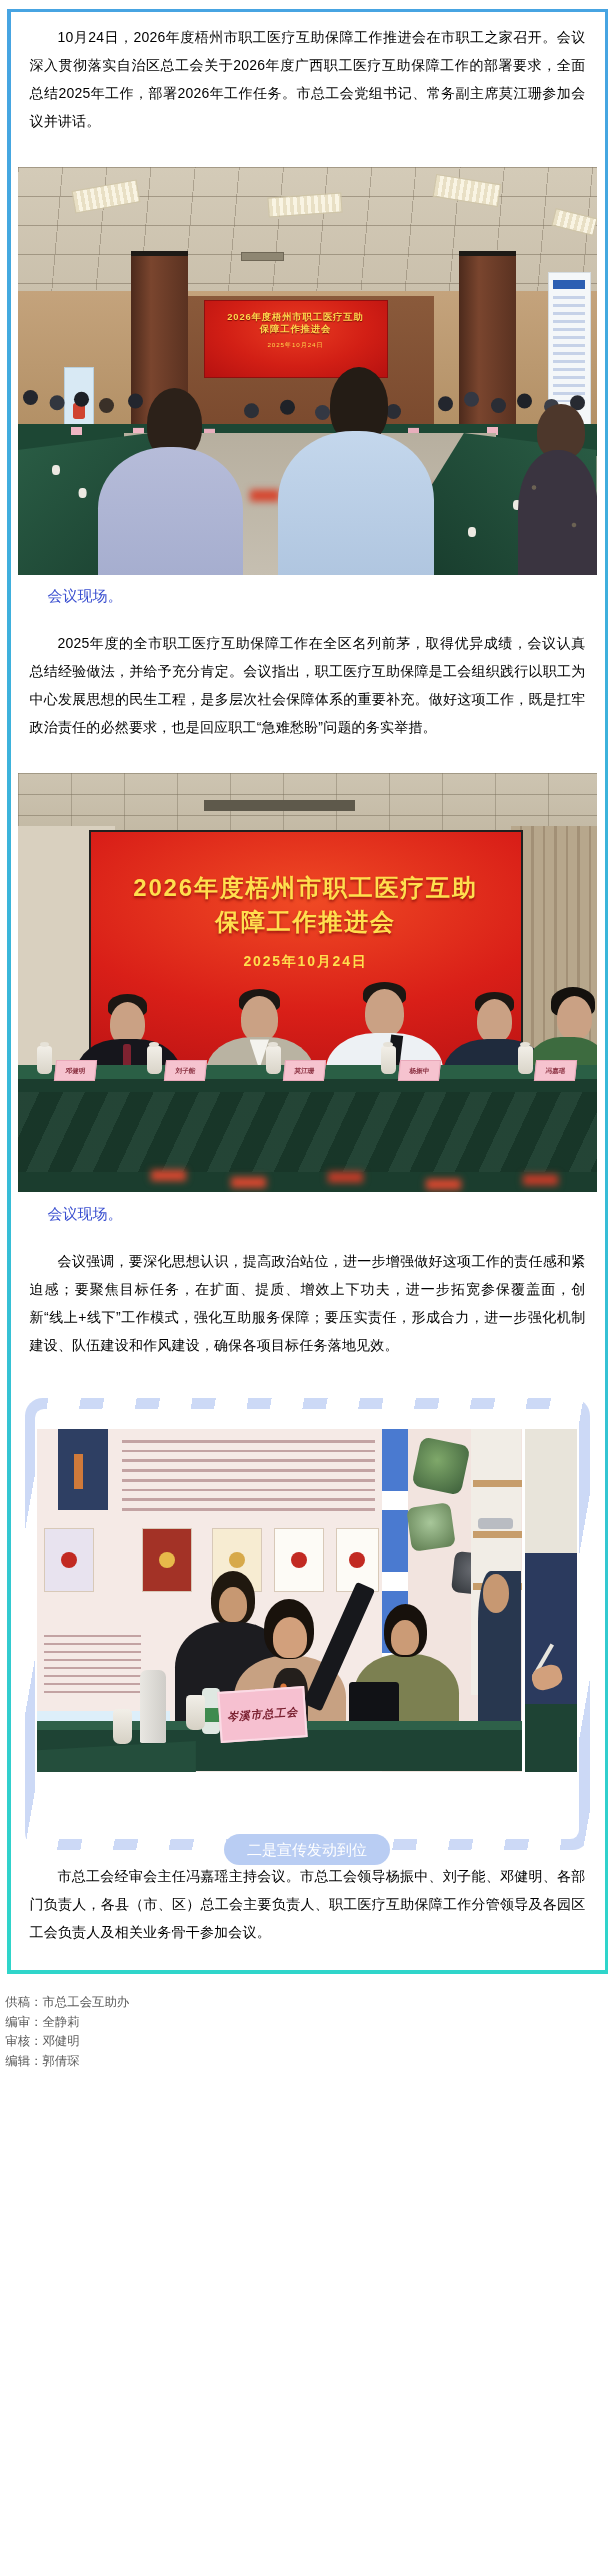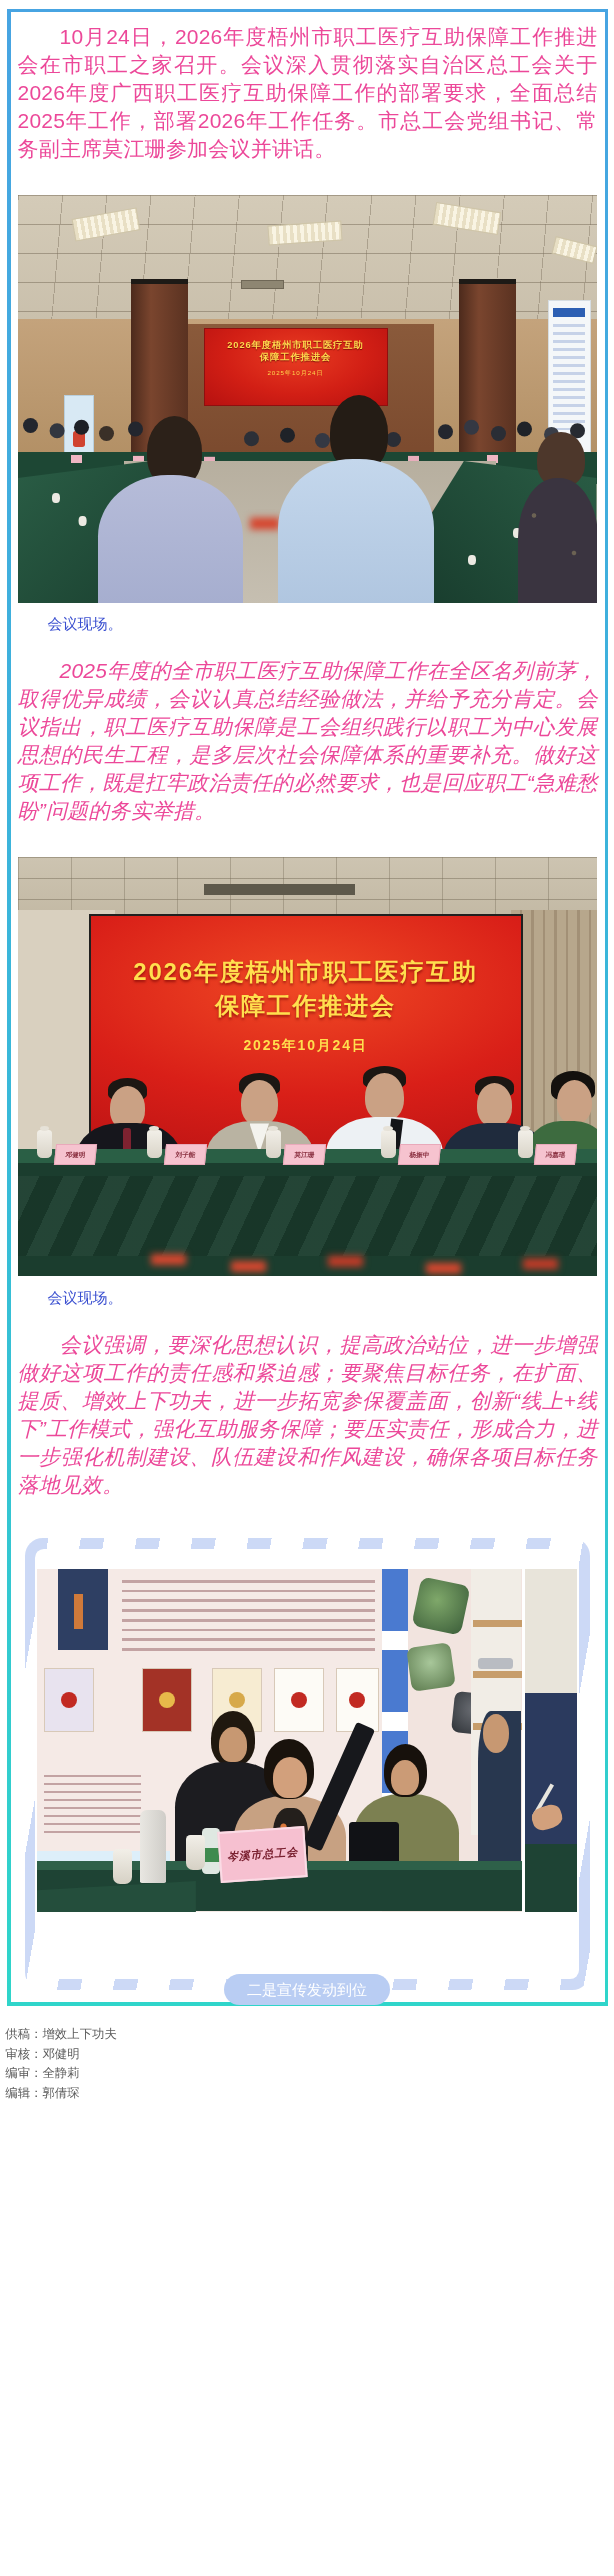--- a/index.html
+++ b/index.html
@@ -19,7 +19,7 @@
   .frame-inner { background:#ffffff; padding:7px 7px 12.4px 7px; }
 
   p.body-text {
-    margin:0; font-size:21px; line-height:28px; color:#ec4899;
+    margin:12px; font-size:14px; line-height:28px; color:#000000;
     text-align:justify; text-indent:2em; letter-spacing:0.2px;
   }
   .mt4{margin-top:3.5px !important;} .mt26{margin-top:23px !important;font-style:italic;}

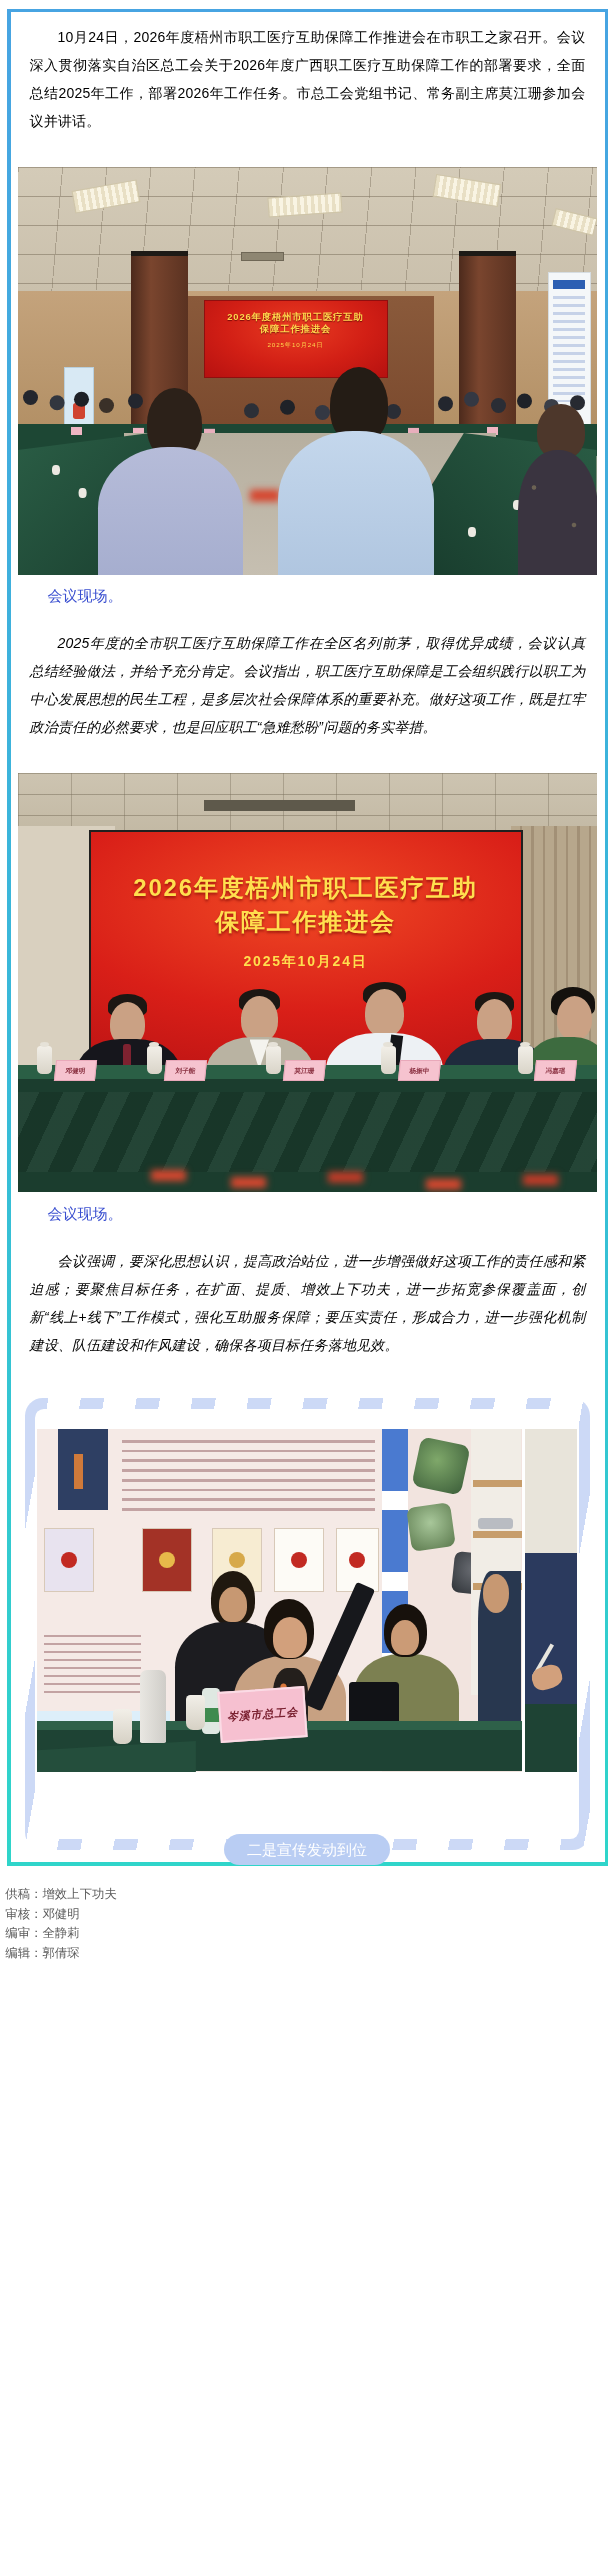--- a/index.html
+++ b/index.html
@@ -22,7 +22,7 @@
     margin:12px; font-size:14px; line-height:28px; color:#000000;
     text-align:justify; text-indent:2em; letter-spacing:0.2px;
   }
-  .mt4{margin-top:3.5px !important;} .mt26{margin-top:23px !important;font-style:italic;}
+  .mt4{margin-top:3.5px !important;} .mt26{margin-top:23px !important;}
   .mt56{margin-top:50px !important;}
 
   p.caption {

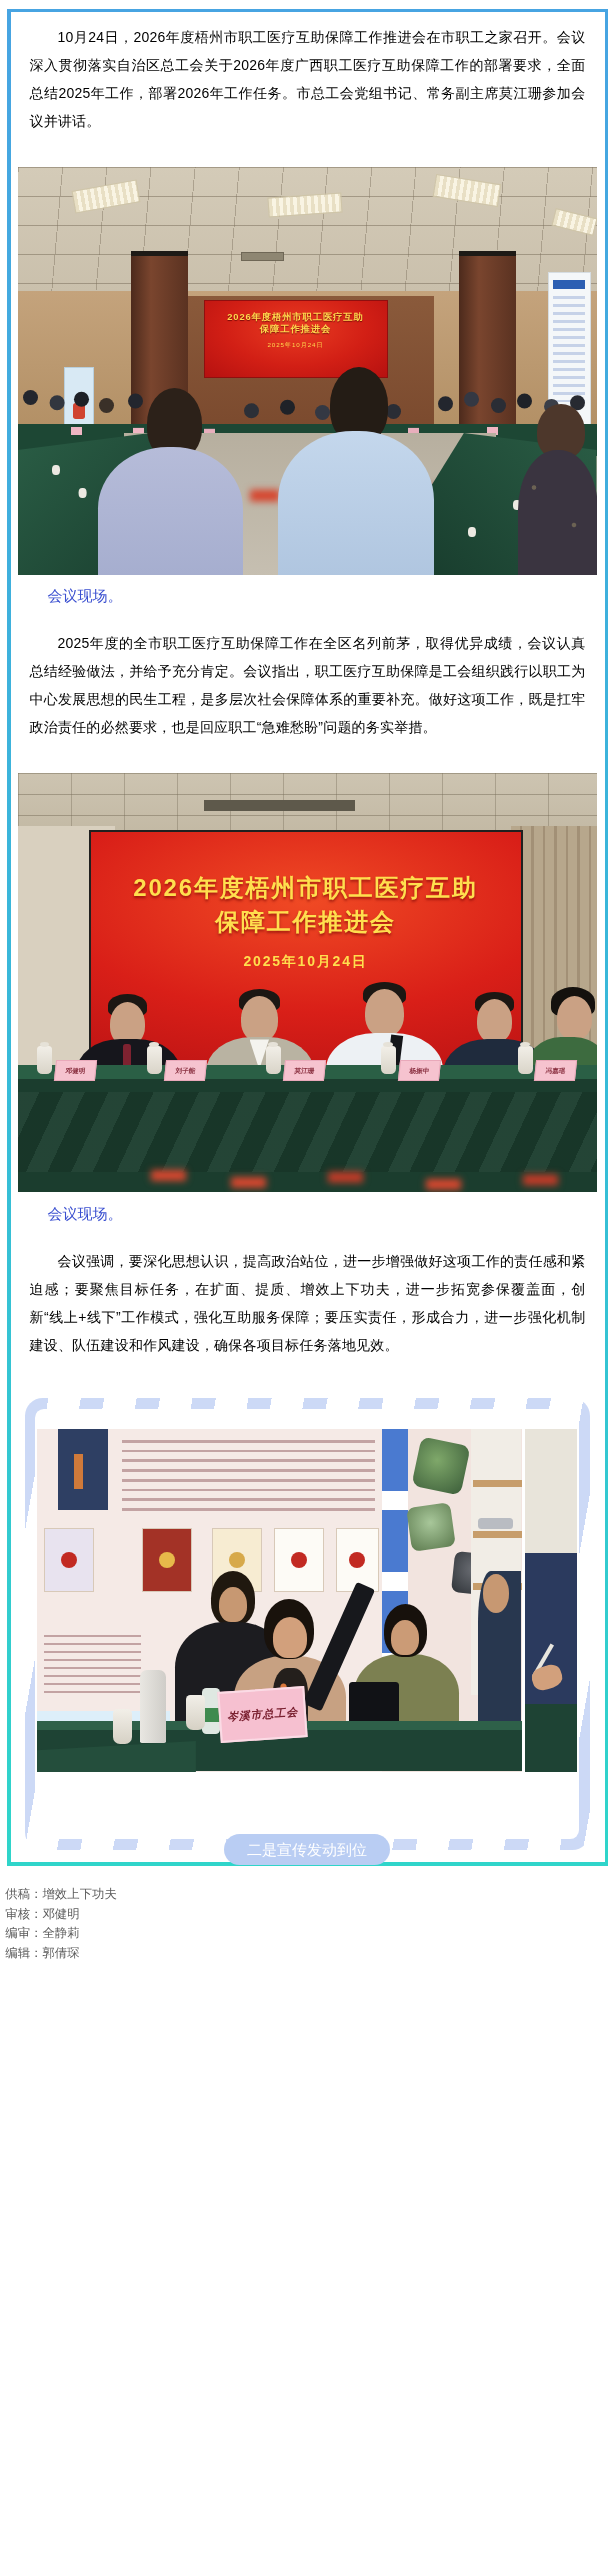--- a/index.html
+++ b/index.html
@@ -373,6 +373,7 @@
         <div class="swipe-pill">二是宣传发动到位</div>
       </div>
 
+      <p class="body-text">市总工会经审会主任冯嘉瑶主持会议。市总工会领导杨振中、刘子能、邓健明、各部门负责人，各县（市、区）总工会主要负责人、职工医疗互助保障工作分管领导及各园区工会负责人及相关业务骨干参加会议。</p>
 
     </div>
   </div>

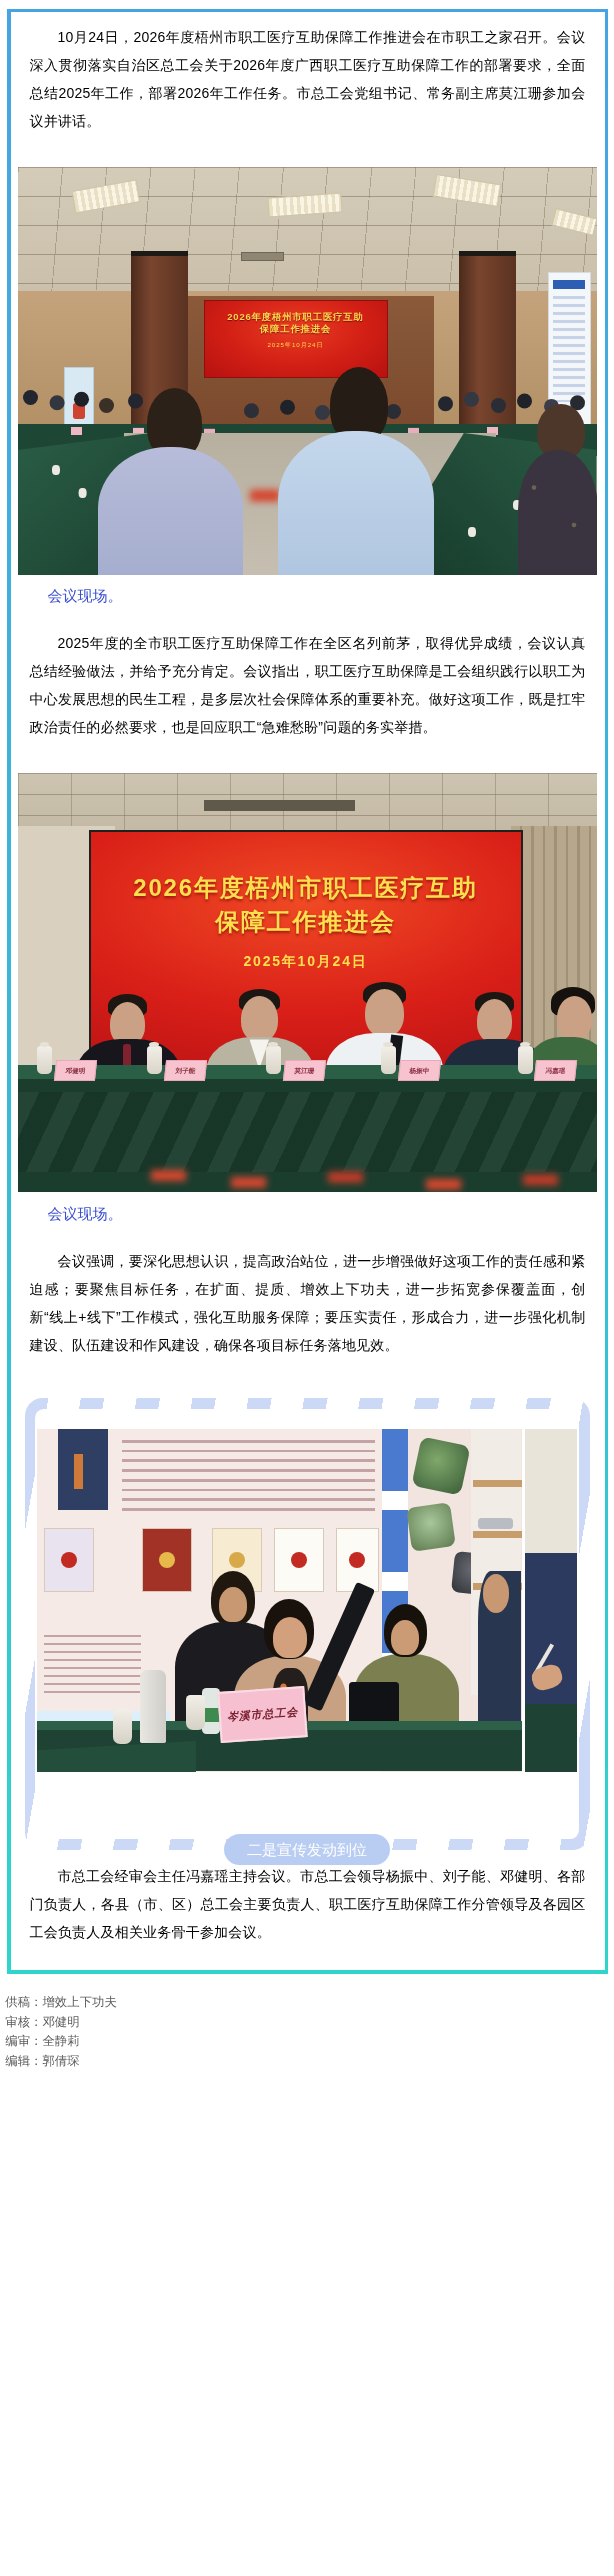--- a/index.html
+++ b/index.html
@@ -379,7 +379,7 @@
   </div>
 
   <div class="credits">
-    <div class="credit-line">供稿：增效上下功夫</div>
+    <div class="credit-line">供稿：市总工会互助办</div>
     <div class="credit-line">审核：邓健明</div>
     <div class="credit-line">编审：全静莉</div>
     <div class="credit-line">编辑：郭倩琛</div>

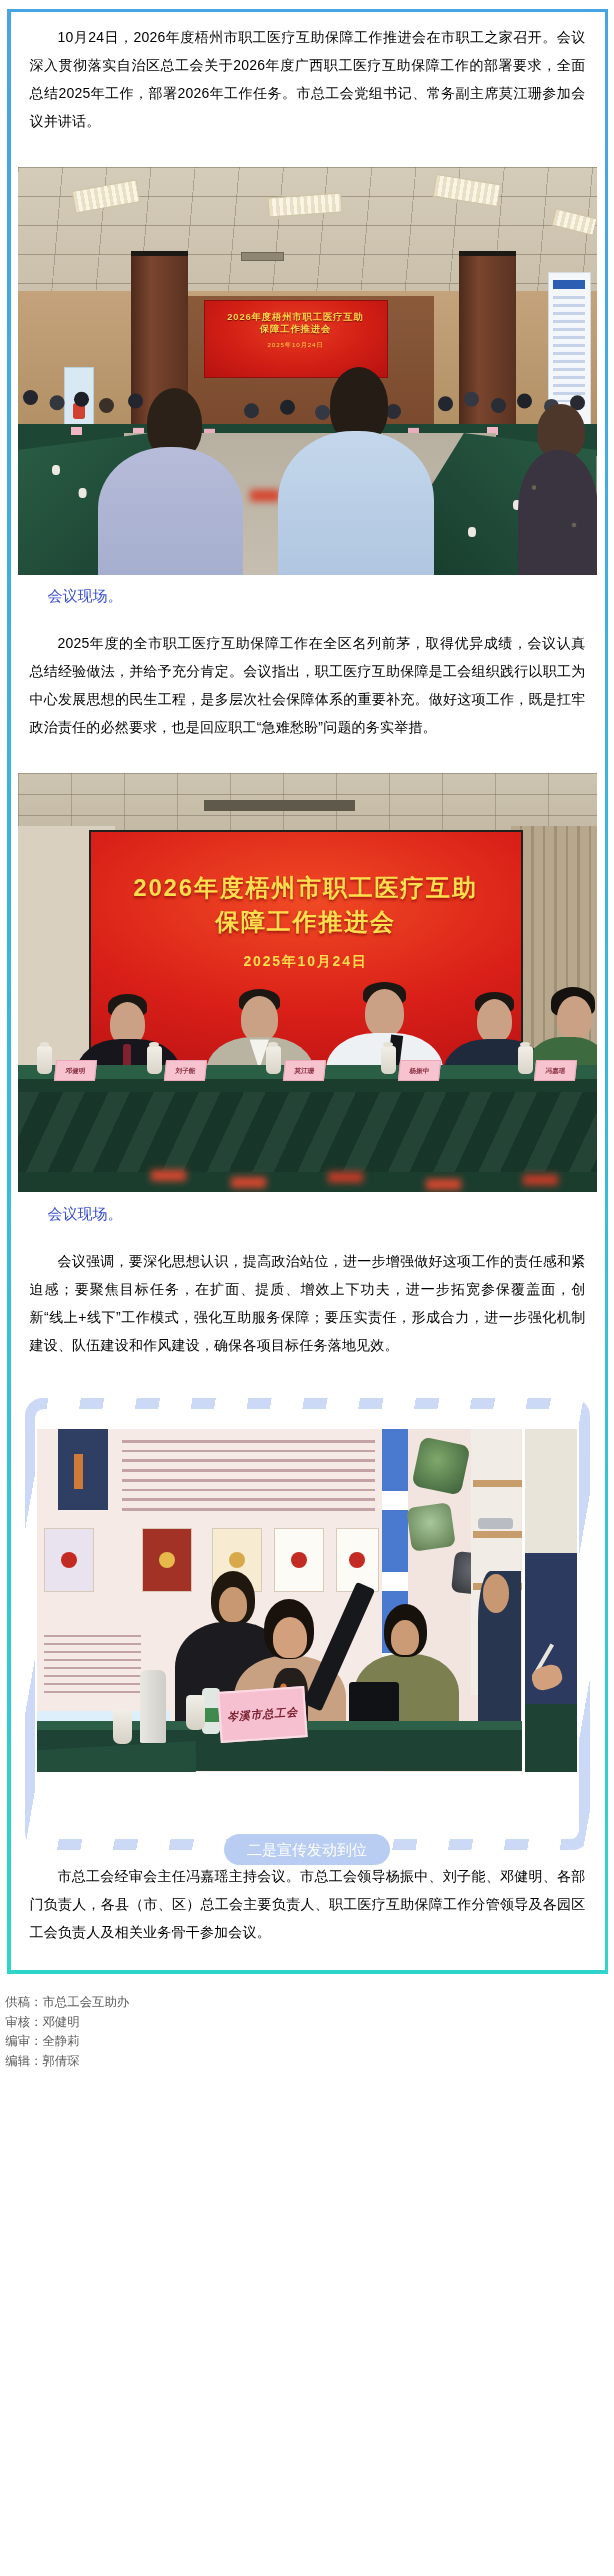--- a/index.html
+++ b/index.html
@@ -380,8 +380,8 @@
 
   <div class="credits">
     <div class="credit-line">供稿：市总工会互助办</div>
+    <div class="credit-line">编审：全静莉</div>
     <div class="credit-line">审核：邓健明</div>
-    <div class="credit-line">编审：全静莉</div>
     <div class="credit-line">编辑：郭倩琛</div>
   </div>
 </div>

